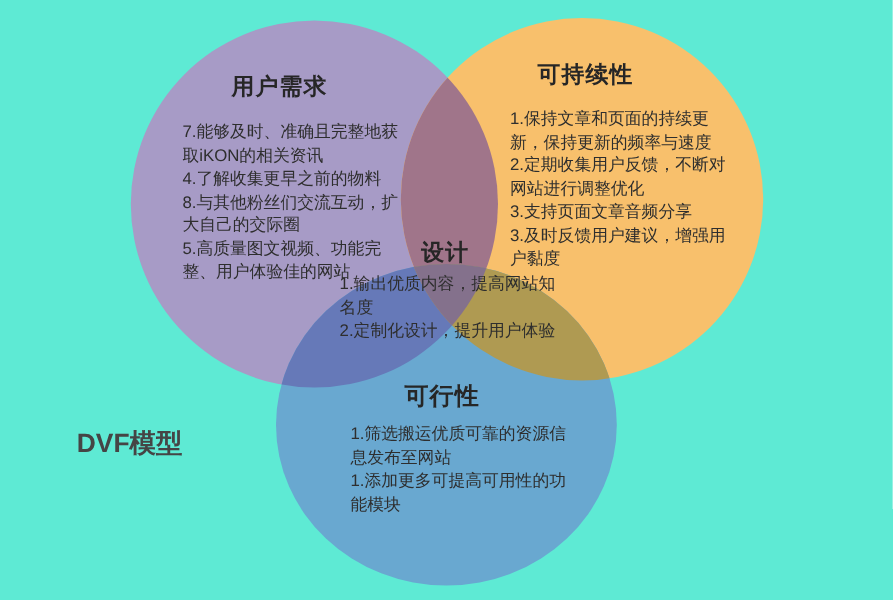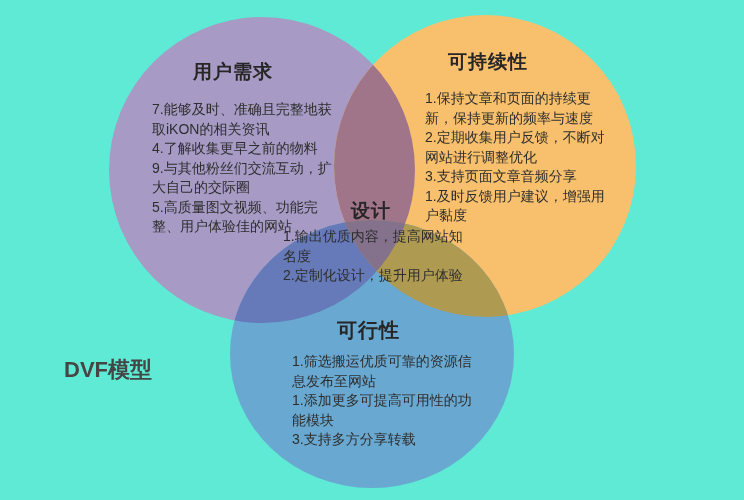--- a/index.html
+++ b/index.html
@@ -78,7 +78,7 @@
   <div class="venn-body pos-user-body">
       <div class="venn-item">7.能够及时、准确且完整地获取iKON的相关资讯</div>
       <div class="venn-item">4.了解收集更早之前的物料</div>
-      <div class="venn-item">9.与其他粉丝们交流互动，扩大自己的交际圈</div>
+      <div class="venn-item">8.与其他粉丝们交流互动，扩大自己的交际圈</div>
       <div class="venn-item">5.高质量图文视频、功能完整、用户体验佳的网站</div>
     </div>
 

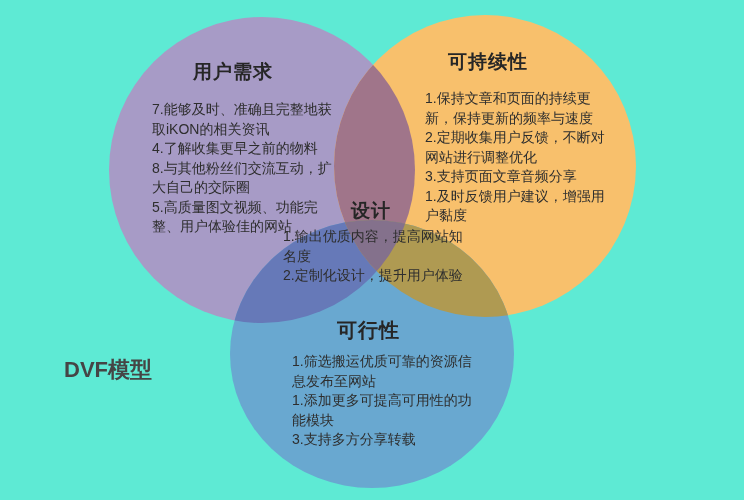--- a/index.html
+++ b/index.html
@@ -87,7 +87,7 @@
       <div class="venn-item">1.保持文章和页面的持续更新，保持更新的频率与速度</div>
       <div class="venn-item">2.定期收集用户反馈，不断对网站进行调整优化</div>
       <div class="venn-item">3.支持页面文章音频分享</div>
-      <div class="venn-item">1.及时反馈用户建议，增强用户黏度</div>
+      <div class="venn-item">3.及时反馈用户建议，增强用户黏度</div>
     </div>
 
   <div class="venn-title pos-center-title">设计</div>

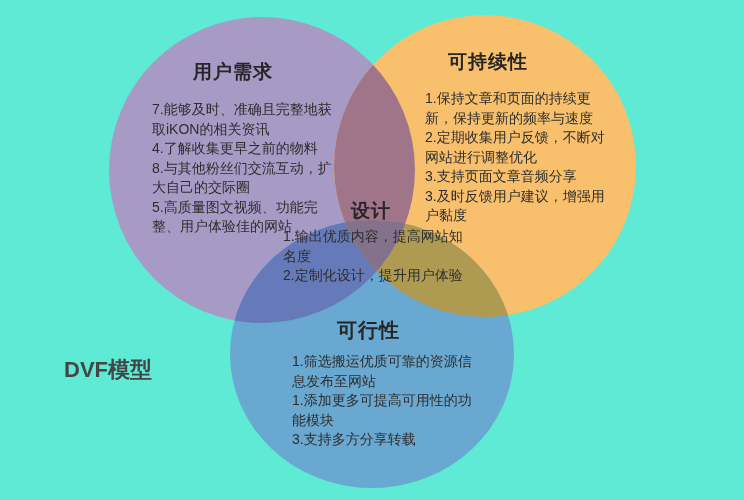--- a/index.html
+++ b/index.html
@@ -100,7 +100,6 @@
   <div class="venn-body pos-feas-body">
       <div class="venn-item">1.筛选搬运优质可靠的资源信息发布至网站</div>
       <div class="venn-item">1.添加更多可提高可用性的功能模块</div>
-      <div class="venn-item">3.支持多方分享转载</div>
     </div>
 
   <div class="model-label">DVF模型</div>

